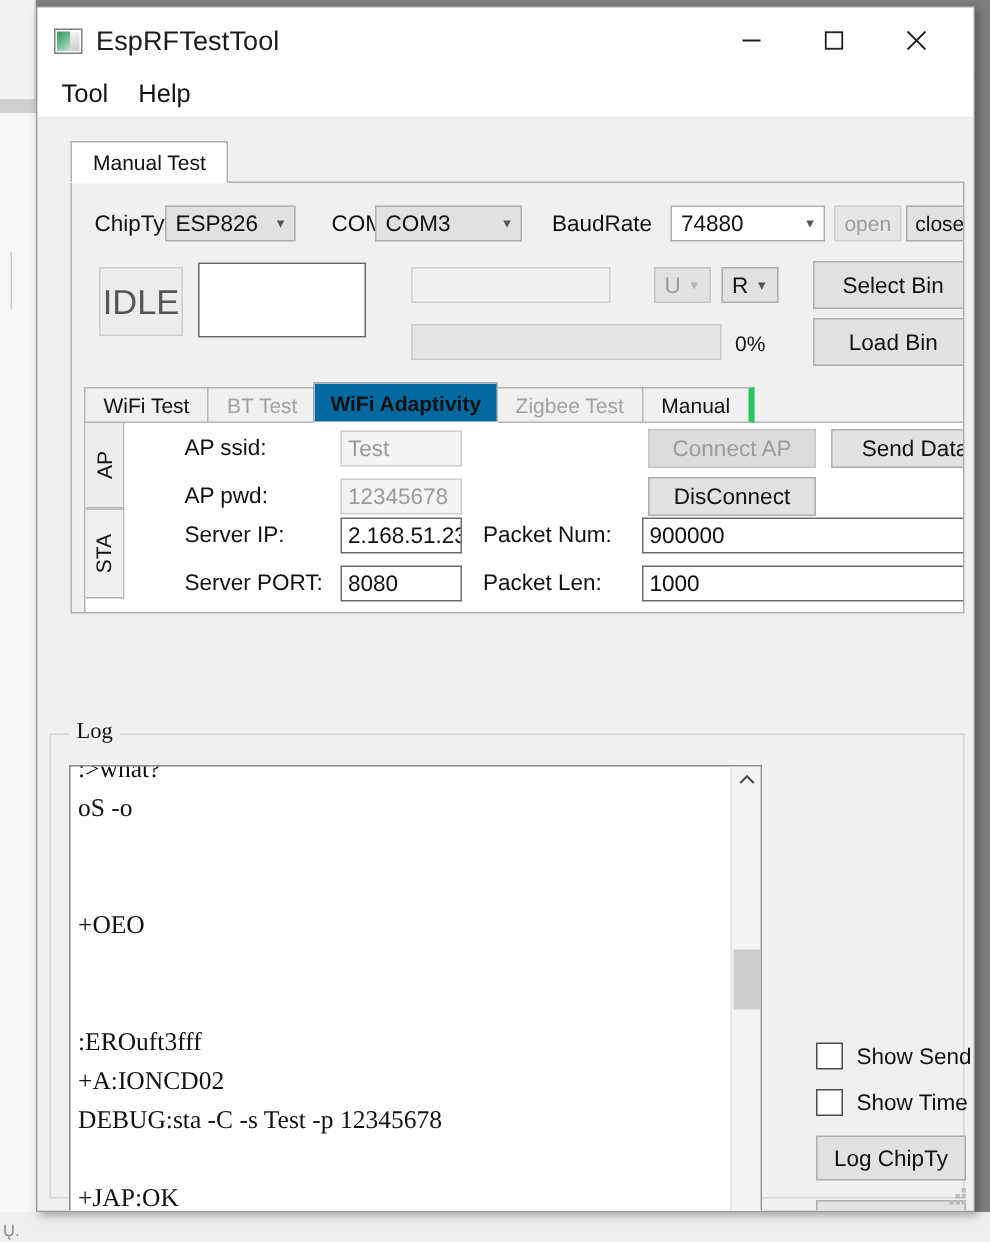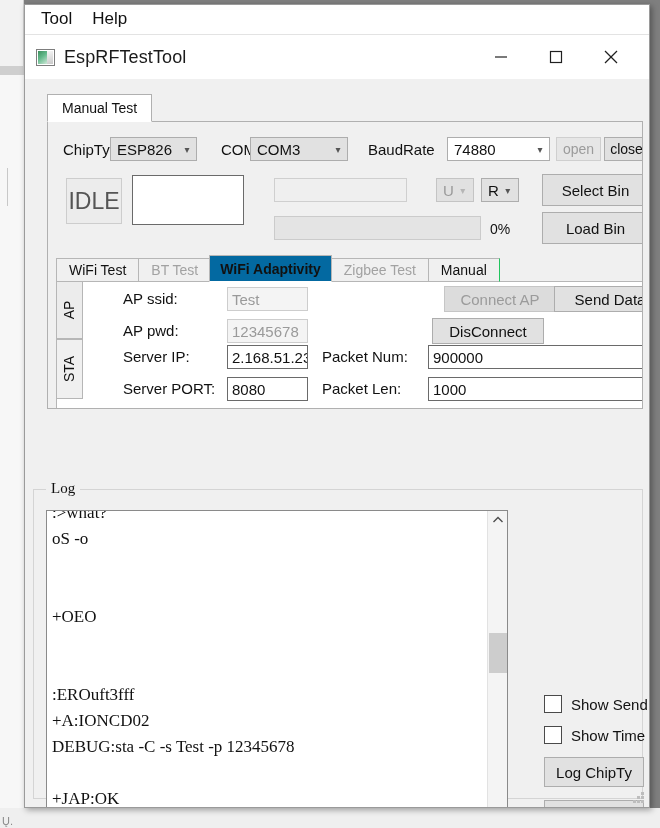--- a/index.html
+++ b/index.html
@@ -450,11 +450,6 @@
 </div>
 
 <div id="window">
-
-  <div id="menubar">
-    <div class="menu-item">Tool</div>
-    <div class="menu-item">Help</div>
-  </div>
 
   <div id="titlebar">
     <div id="app-icon">
@@ -481,6 +476,11 @@
     </div>
   </div>
 
+  <div id="menubar">
+    <div class="menu-item">Tool</div>
+    <div class="menu-item">Help</div>
+  </div>
+
   <div id="body">
 
     <div id="outer-tabs">

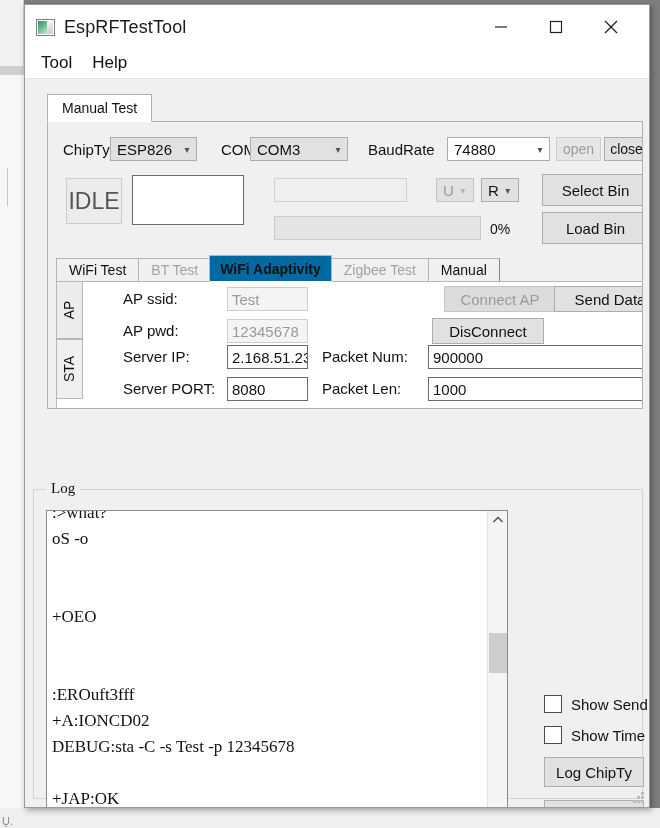--- a/index.html
+++ b/index.html
@@ -264,7 +264,7 @@
     font-size: 14px; color: #111;
     white-space: nowrap;
   }
-  .itab:last-child { border-right: 1px solid #22c55e; }
+  .itab:last-child { border-right: 4px solid #22c55e; }
   .itab.disabled { color: #a2a2a2; }
   .itab.active {
     height: 27px;

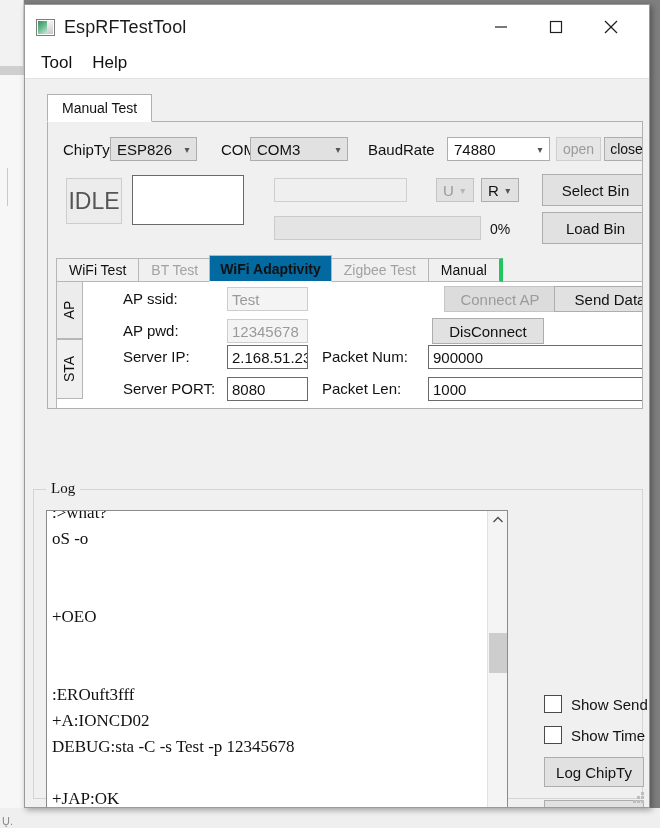--- a/index.html
+++ b/index.html
@@ -334,7 +334,7 @@
   
   #lbl-apssid  { left: 39px;  top: 8px; }
   #txt-apssid  { left: 143px; top: 5px;  width: 81px; }
-  #btn-connectap { left: 360px; top: 4px;  width: 112px; }
+  #btn-connectap { left: 348px; top: 4px;  width: 112px; }
   #btn-senddata  { left: 470px; top: 4px;  width: 112px; }
   #lbl-appwd   { left: 39px;  top: 40px; }
   #txt-appwd   { left: 143px; top: 37px; width: 81px; }

